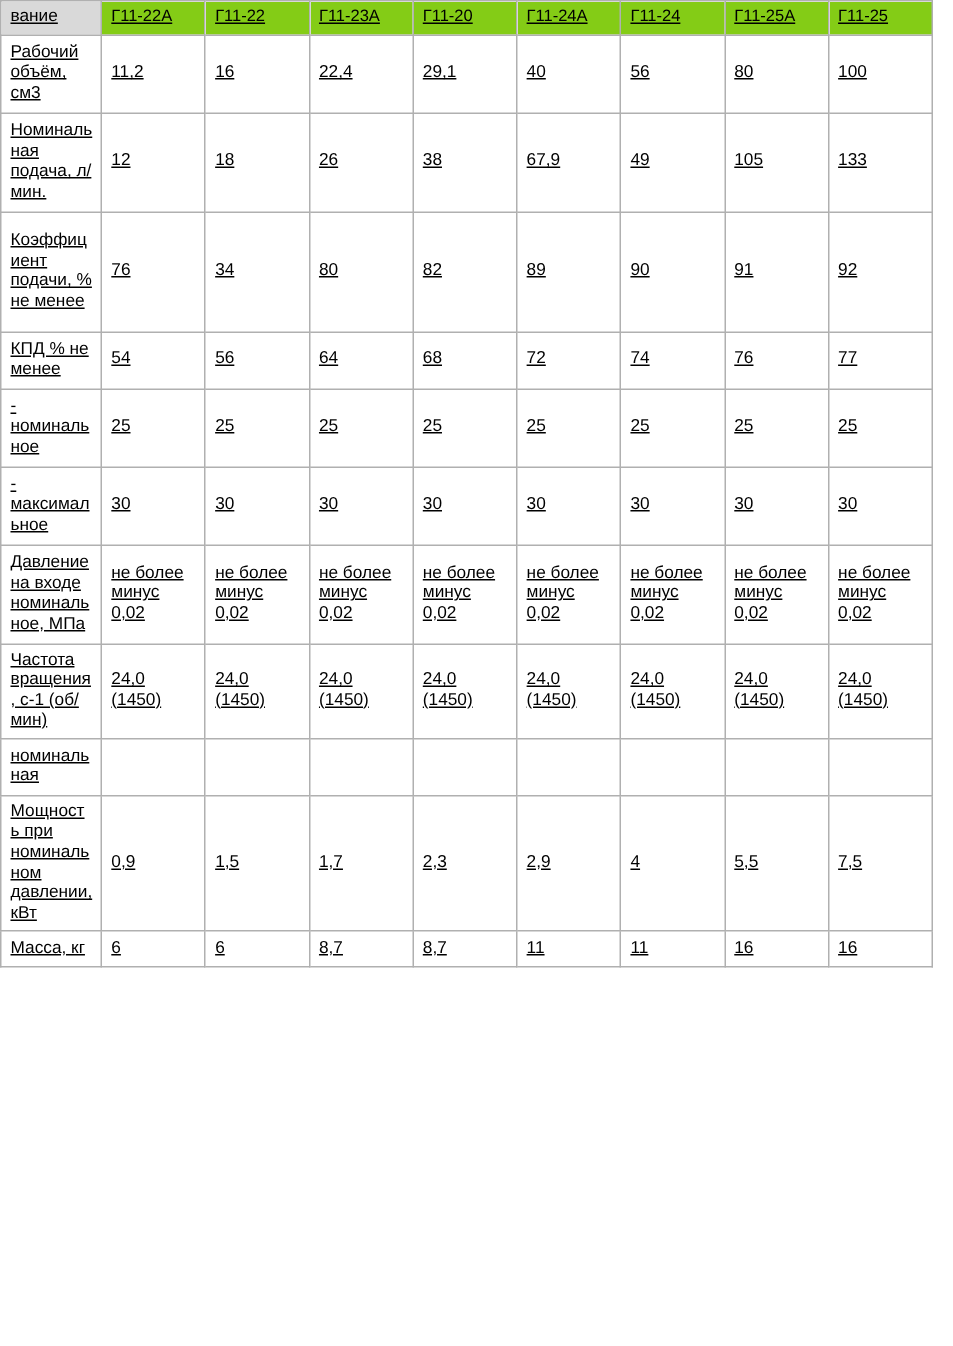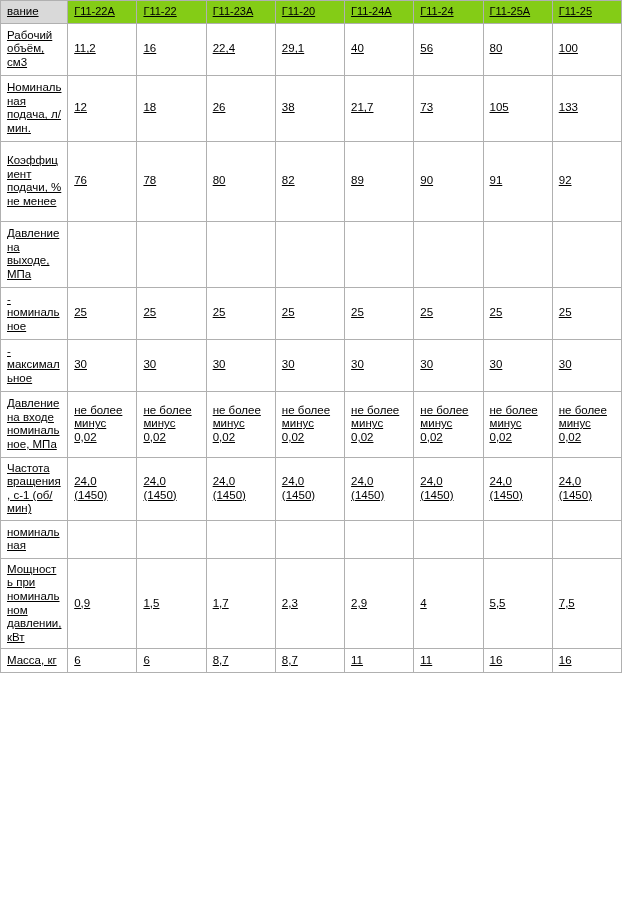--- a/index.html
+++ b/index.html
@@ -115,7 +115,7 @@
         <td>18</td>
         <td>26</td>
         <td>38</td>
-        <td>21,7</td>
+        <td>67,9</td>
         <td>73</td>
         <td>105</td>
         <td>133</td>

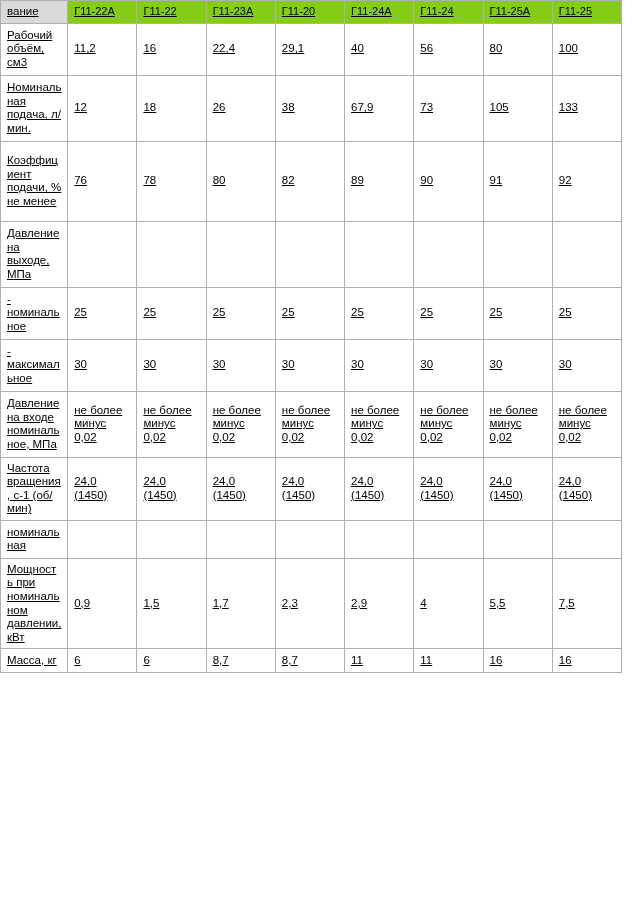--- a/index.html
+++ b/index.html
@@ -116,7 +116,7 @@
         <td>26</td>
         <td>38</td>
         <td>67,9</td>
-        <td>73</td>
+        <td>49</td>
         <td>105</td>
         <td>133</td>
       </tr>

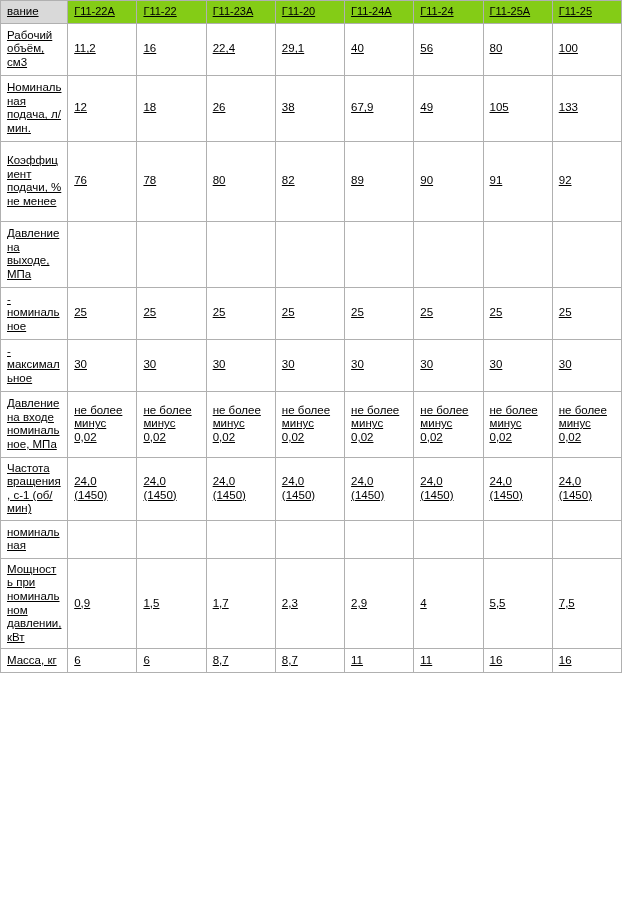--- a/index.html
+++ b/index.html
@@ -124,7 +124,7 @@
       <tr style="height:80px">
         <td class="cell-label">Коэффициент подачи, % не менее</td>
         <td>76</td>
-        <td>78</td>
+        <td>34</td>
         <td>80</td>
         <td>82</td>
         <td>89</td>

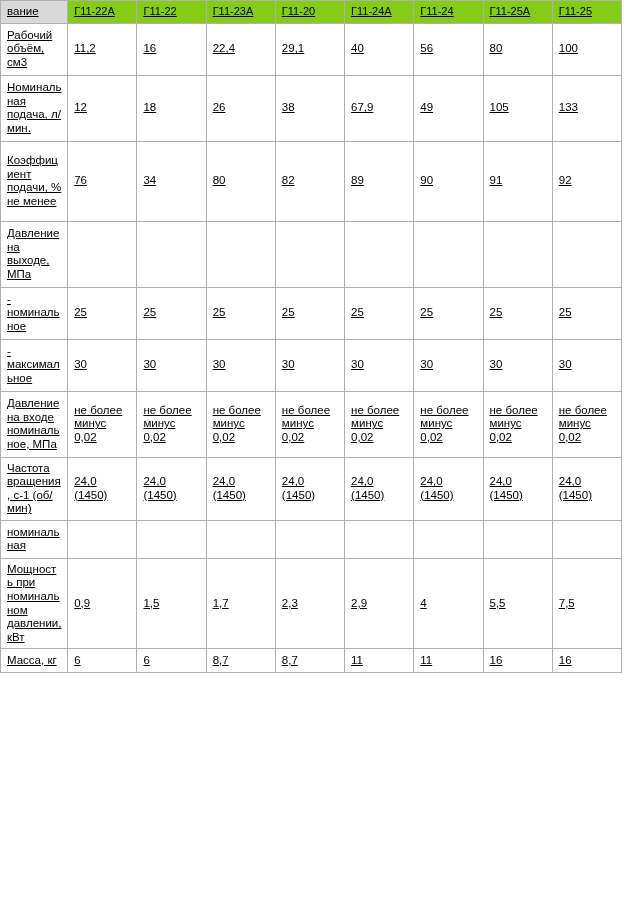--- a/index.html
+++ b/index.html
@@ -133,6 +133,17 @@
         <td>92</td>
       </tr>
 
+      <tr style="height:38px">
+        <td class="cell-label">КПД % не менее</td>
+        <td>54</td>
+        <td>56</td>
+        <td>64</td>
+        <td>68</td>
+        <td>72</td>
+        <td>74</td>
+        <td>76</td>
+        <td>77</td>
+      </tr>
 
       <tr style="height:66px">
         <td class="cell-label">Давление на выходе, МПа</td>

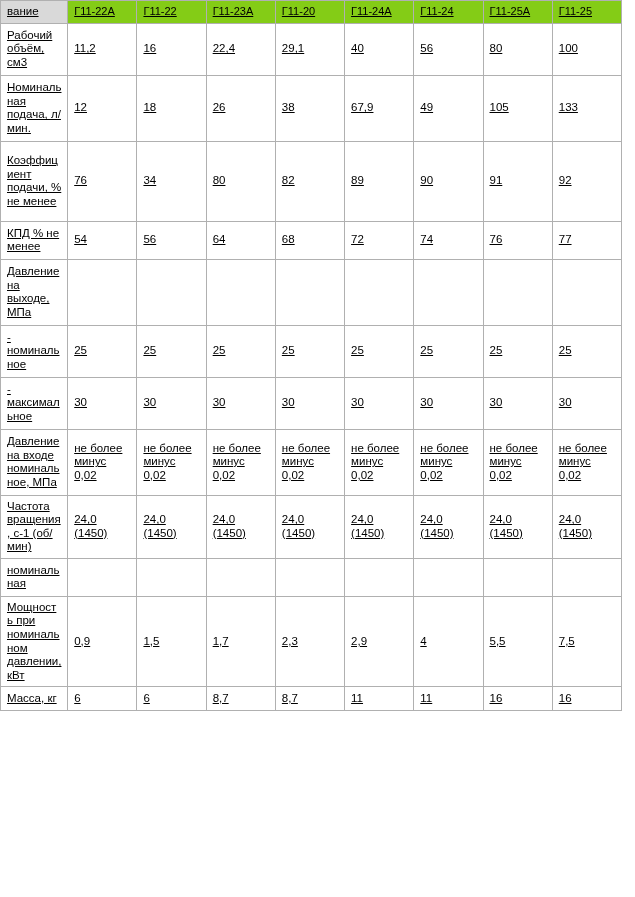--- a/index.html
+++ b/index.html
@@ -145,17 +145,6 @@
         <td>77</td>
       </tr>
 
-      <tr style="height:66px">
-        <td class="cell-label">Давление на выходе, МПа</td>
-        <td class="empty"></td>
-        <td class="empty"></td>
-        <td class="empty"></td>
-        <td class="empty"></td>
-        <td class="empty"></td>
-        <td class="empty"></td>
-        <td class="empty"></td>
-        <td class="empty"></td>
-      </tr>
 
       <tr style="height:52px">
         <td class="cell-label">- номинальное</td>

